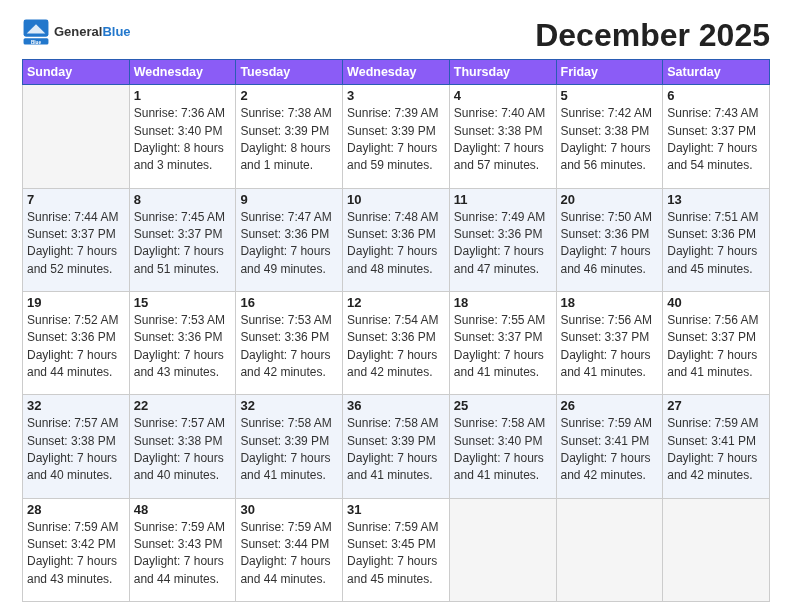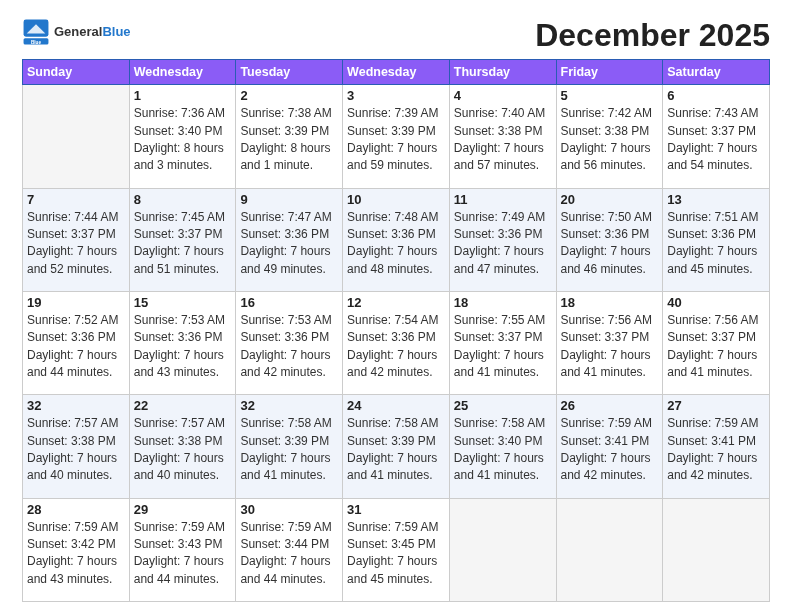--- a/index.html
+++ b/index.html
@@ -224,7 +224,7 @@
             <div class="cell-info">Sunrise: 7:58 AM<br>Sunset: 3:39 PM<br>Daylight: 7 hours<br>and 41 minutes.</div>
           </td>
           <td>
-            <div class="day-num">24</div>
+            <div class="day-num">36</div>
             <div class="cell-info">Sunrise: 7:58 AM<br>Sunset: 3:39 PM<br>Daylight: 7 hours<br>and 41 minutes.</div>
           </td>
           <td>

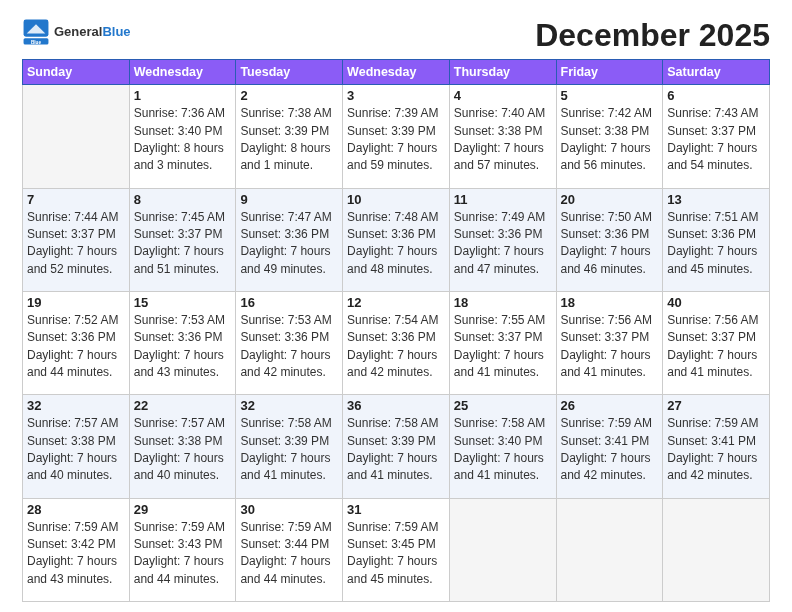--- a/index.html
+++ b/index.html
@@ -246,7 +246,7 @@
             <div class="cell-info">Sunrise: 7:59 AM<br>Sunset: 3:42 PM<br>Daylight: 7 hours<br>and 43 minutes.</div>
           </td>
           <td>
-            <div class="day-num">29</div>
+            <div class="day-num">48</div>
             <div class="cell-info">Sunrise: 7:59 AM<br>Sunset: 3:43 PM<br>Daylight: 7 hours<br>and 44 minutes.</div>
           </td>
           <td>

